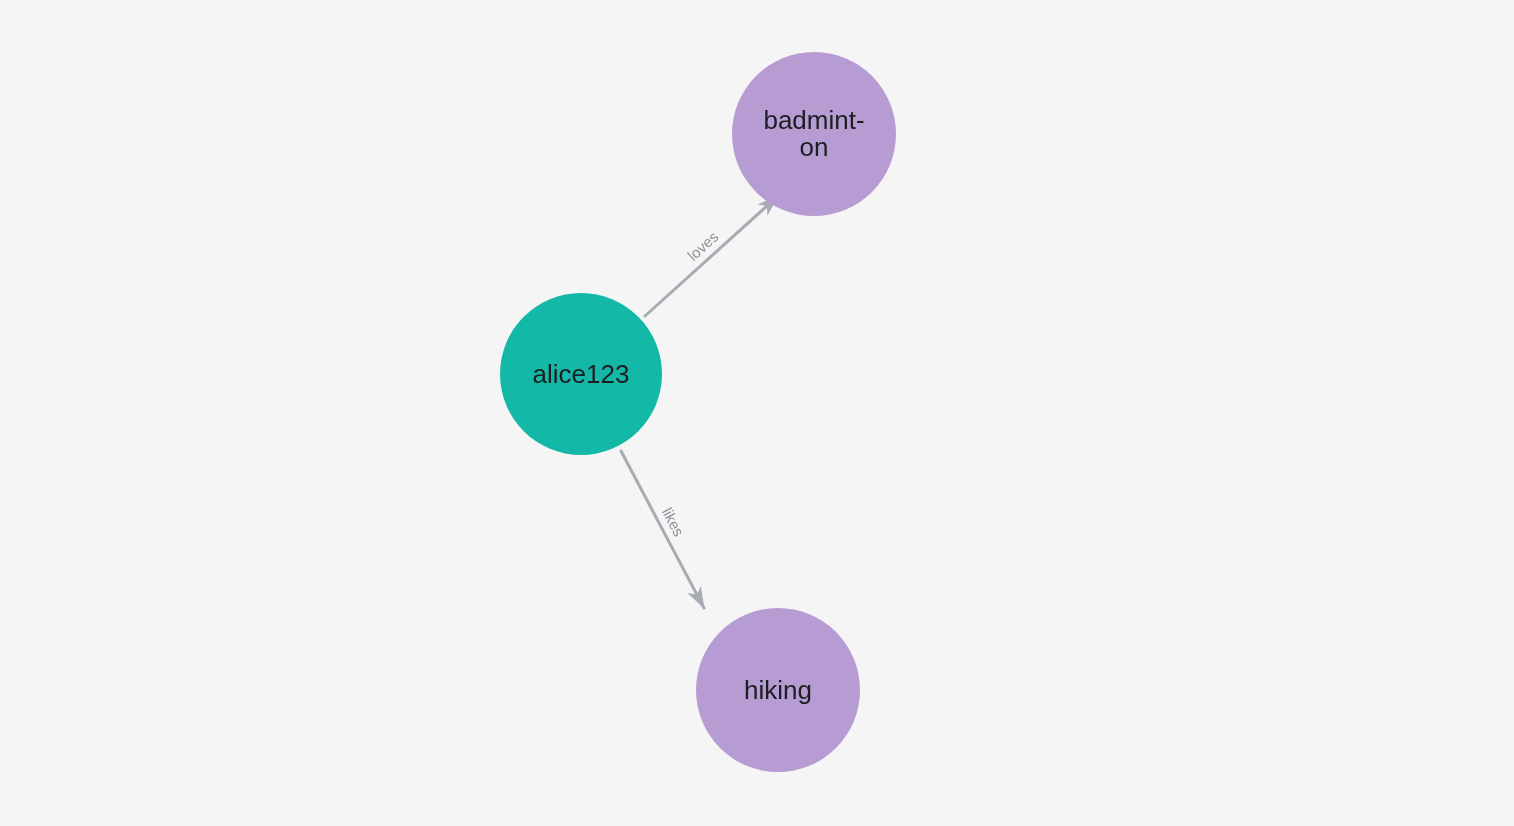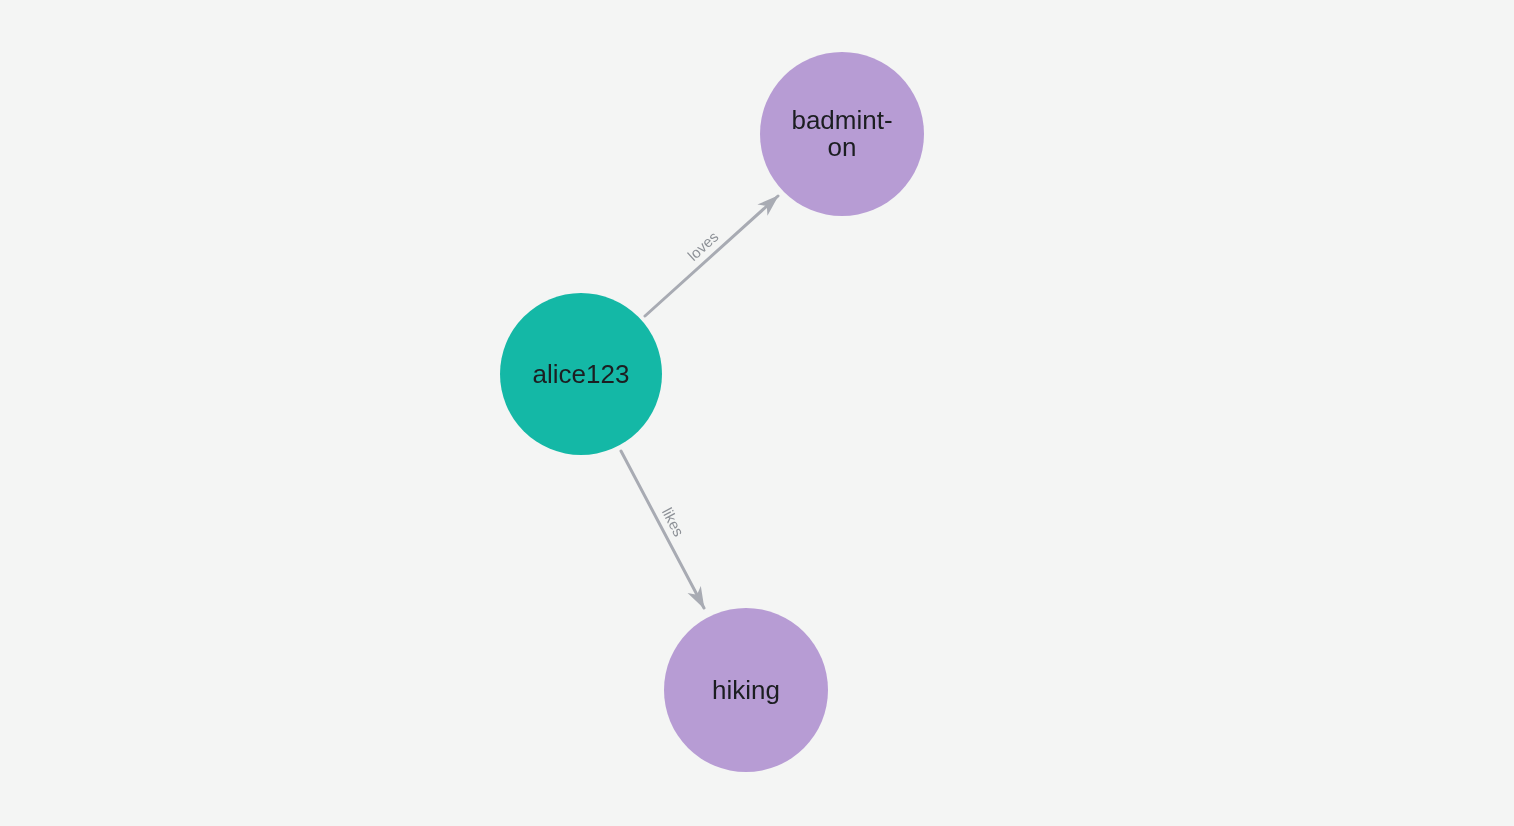--- a/index.html
+++ b/index.html
@@ -92,7 +92,7 @@
     </div>
   </div>
 
-  <div class="node node--topic" style="left:760px; top:52px;">
+  <div class="node node--topic" style="left:732px; top:52px;">
     <div class="node-label">
       <span class="line">badmint-</span>
       <span class="line">on</span>

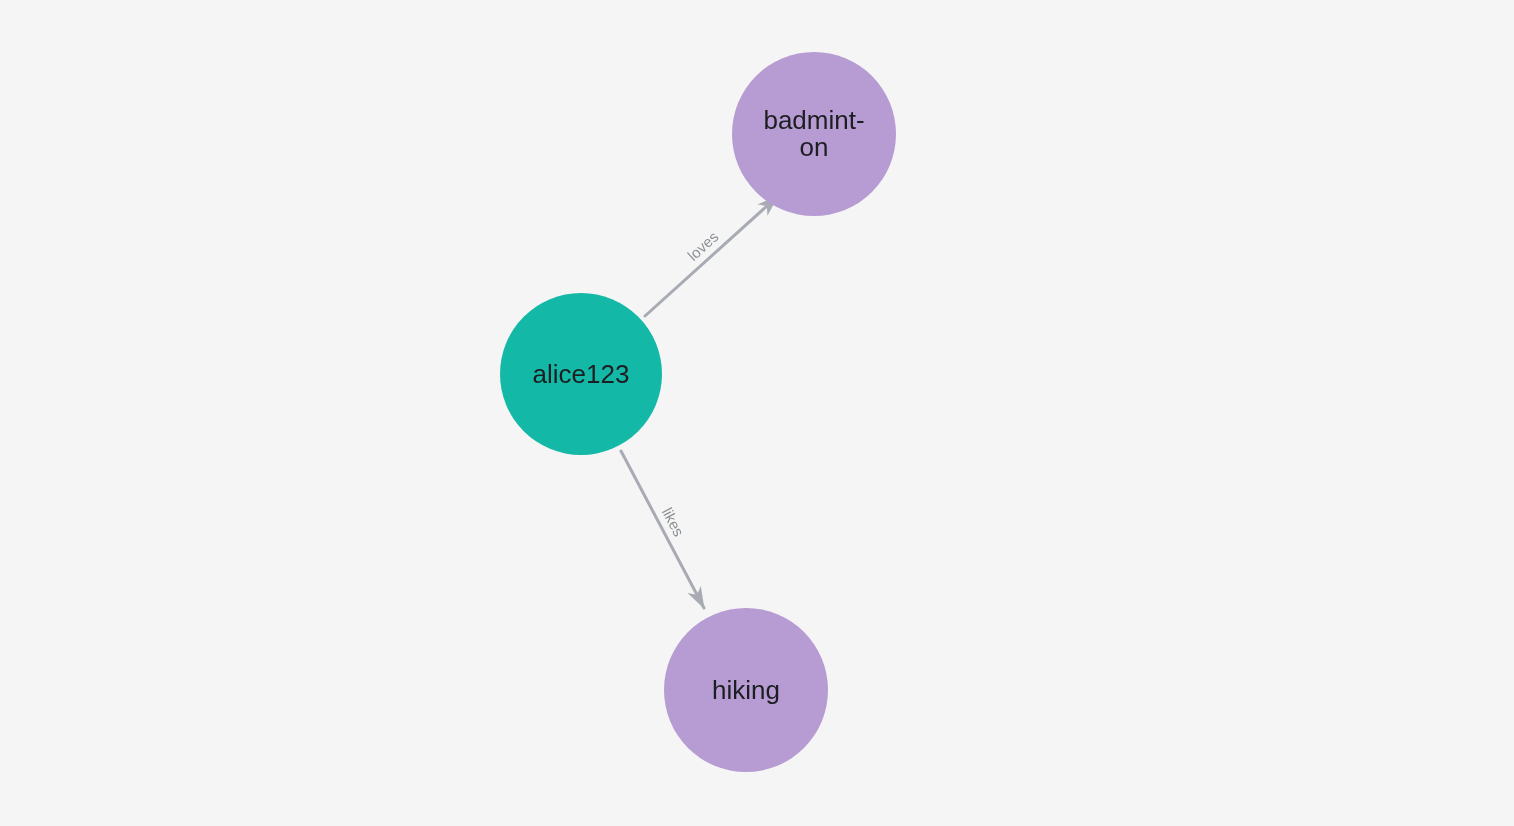--- a/index.html
+++ b/index.html
@@ -99,7 +99,7 @@
     </div>
   </div>
 
-  <div class="node node--topic" style="left:664px; top:608px;">
+  <div class="node node--topic" style="left:696px; top:608px;">
     <div class="node-label">
       <span class="line">hiking</span>
     </div>

